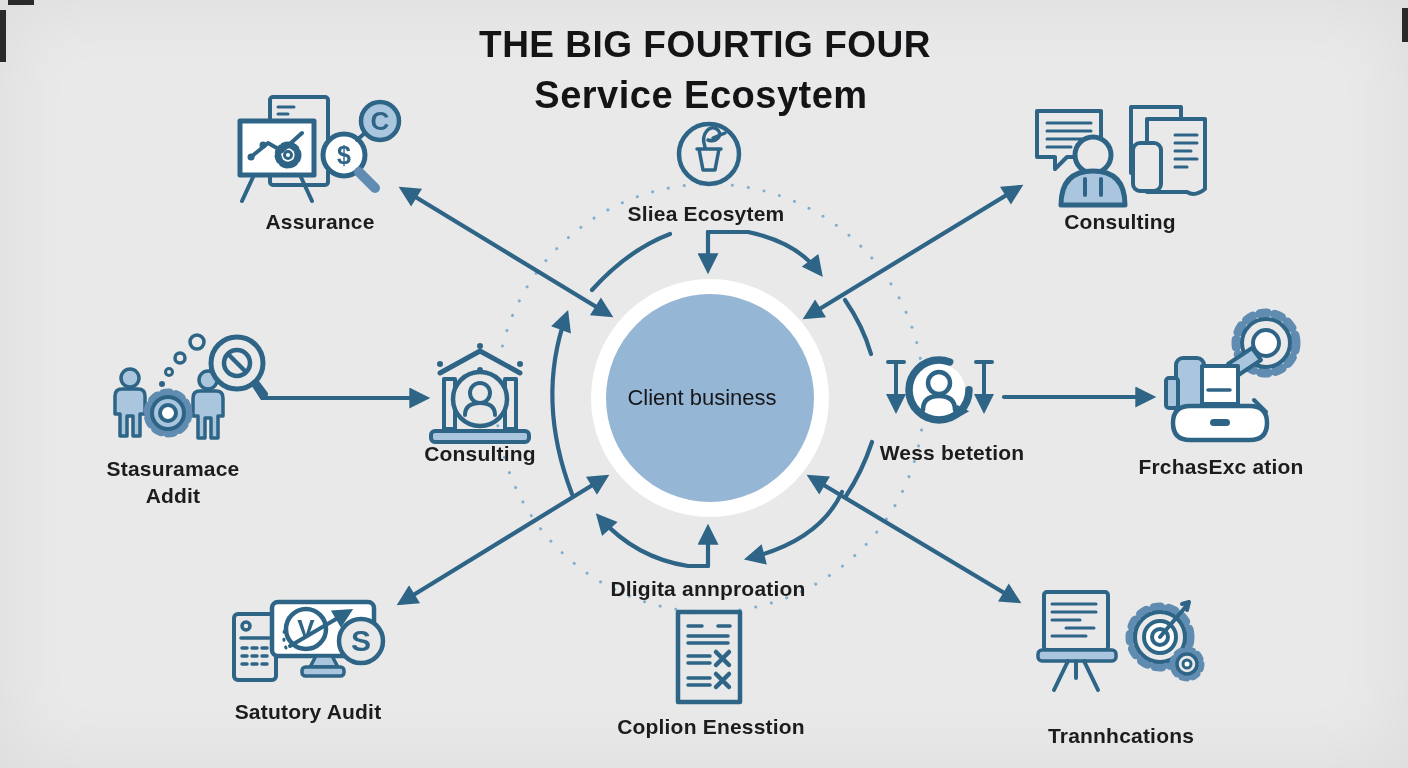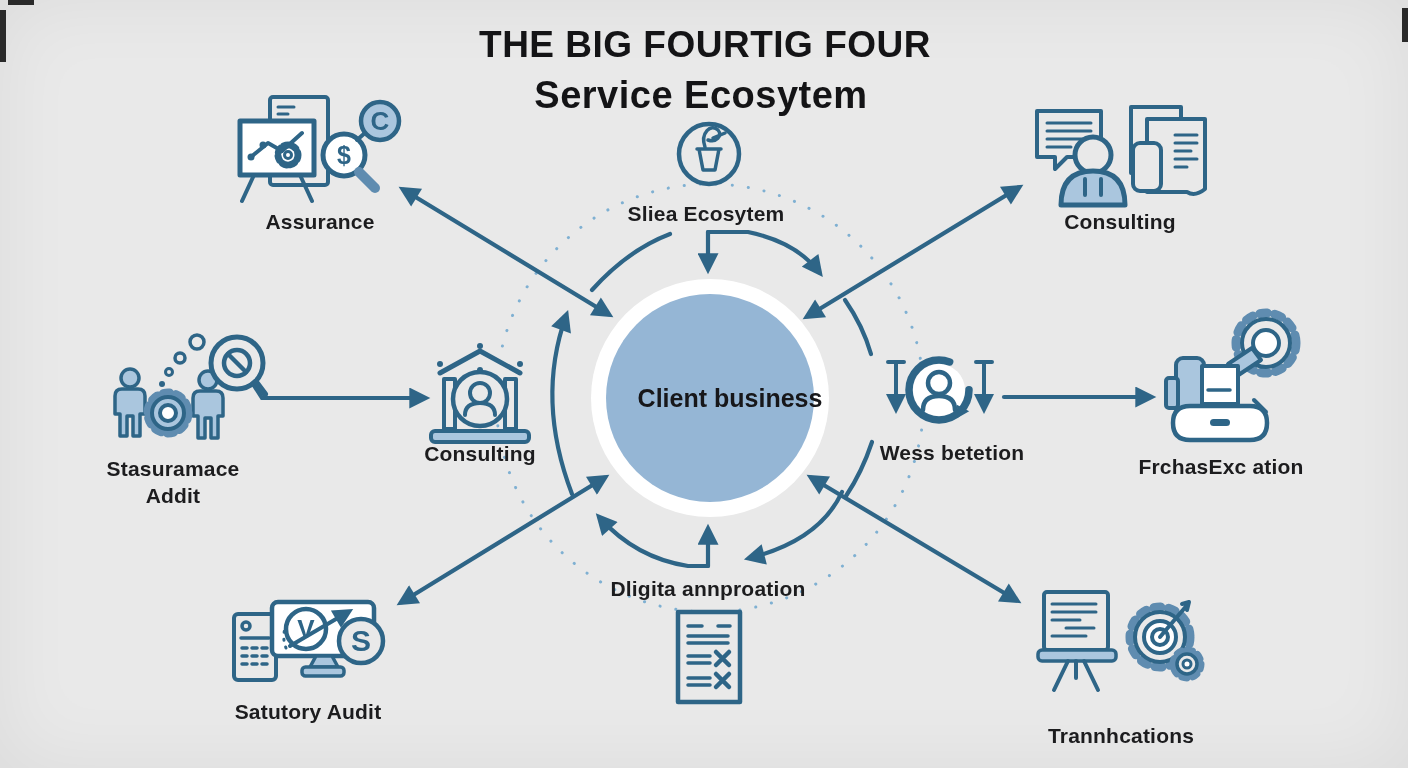--- a/index.html
+++ b/index.html
@@ -33,9 +33,9 @@
   #title-line1{left:705px;top:24px;font-size:37px;text-align:right;}
   #title-line2{left:701px;top:74px;font-size:38px;}
   #center-label{
-    position:absolute;left:730px;top:398px;
+    position:absolute;left:702px;top:398px;
     transform:translate(-50%,-50%);
-    font-weight:bold;font-size:25px;color:#17171a;white-space:nowrap;
+    font-weight:normal;font-size:22px;color:#17171a;white-space:nowrap;
   }
   .two-line{line-height:27px;text-align:center;}
 </style>

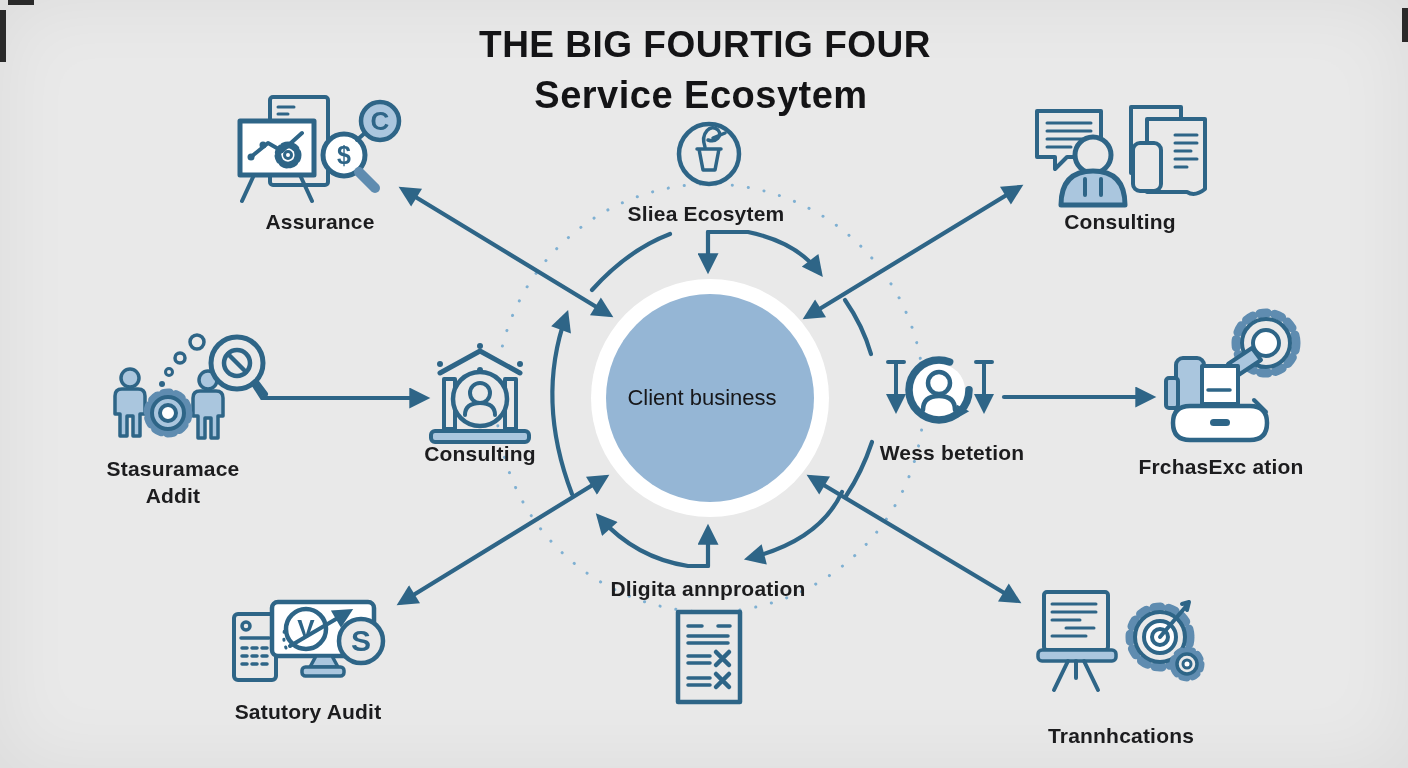--- a/index.html
+++ b/index.html
@@ -251,6 +251,7 @@
 
   <div class="lbl" style="left:308px;top:700px;">Satutory Audit</div>
   <div class="lbl" style="left:708px;top:577px;">Dligita annproation</div>
+  <div class="lbl" style="left:711px;top:715px;">Coplion Enesstion</div>
   <div class="lbl" style="left:1121px;top:700px;margin-top:24px;">Trannhcations</div>
 
 </div>

